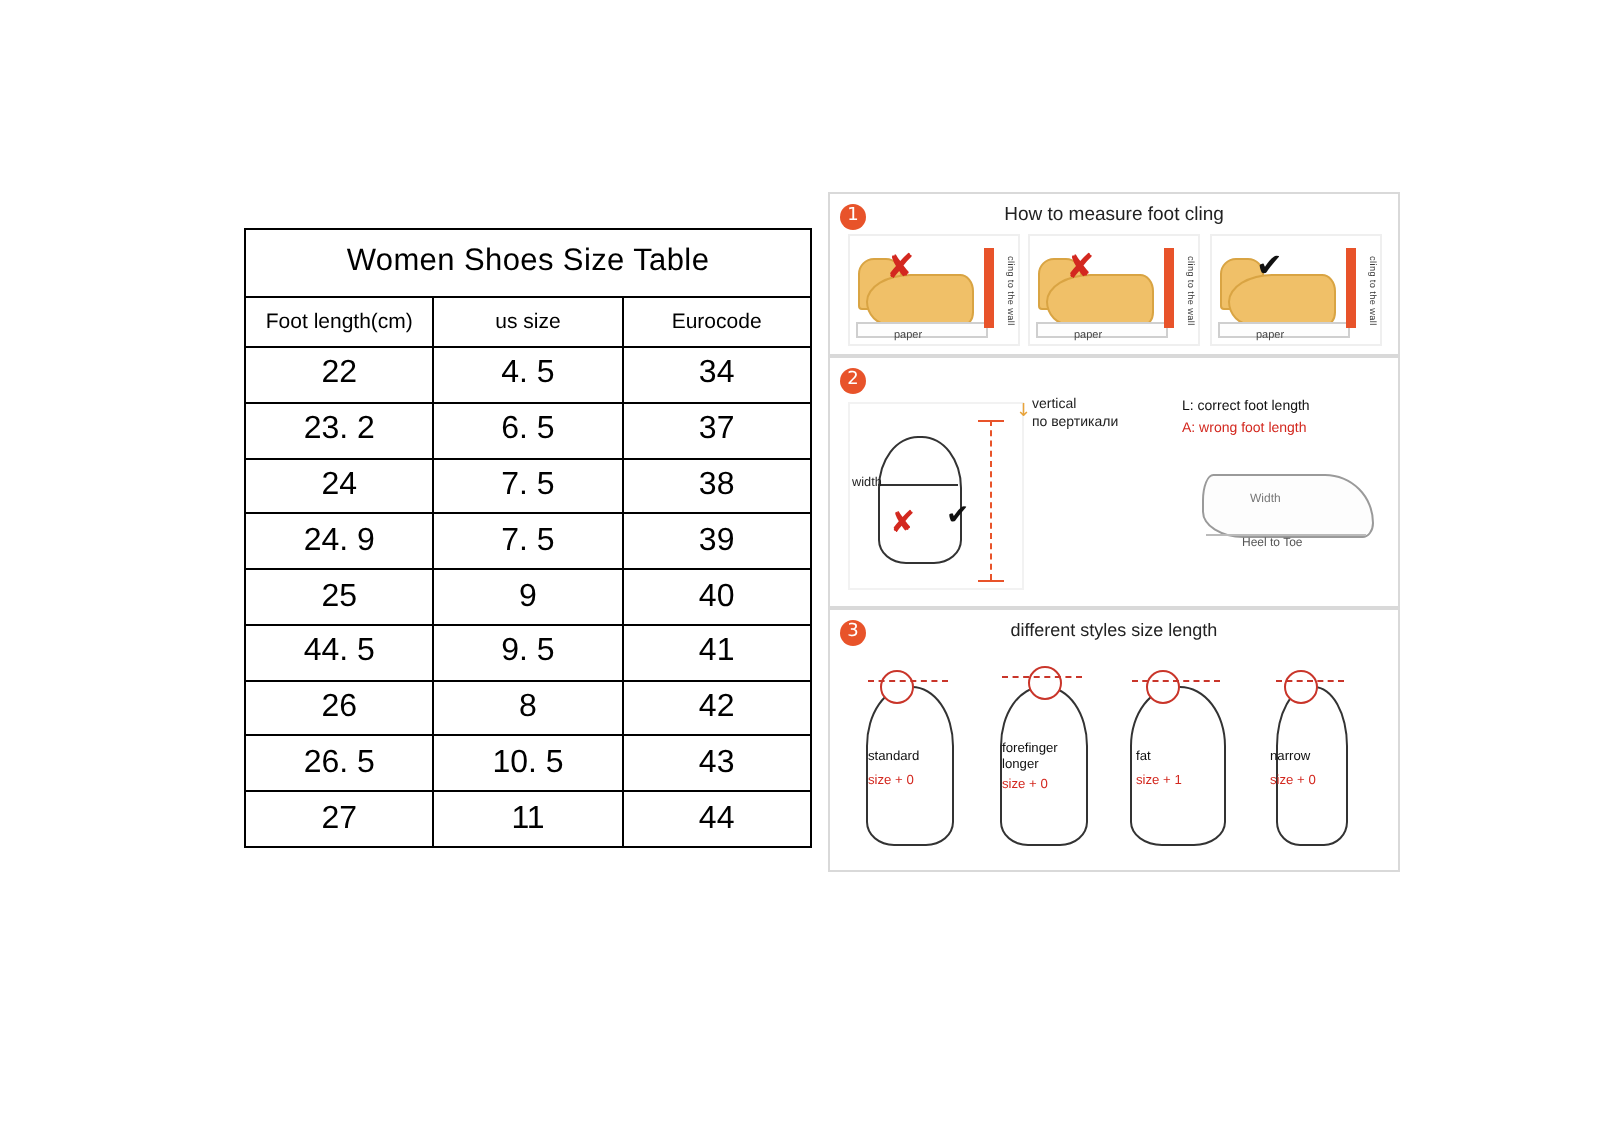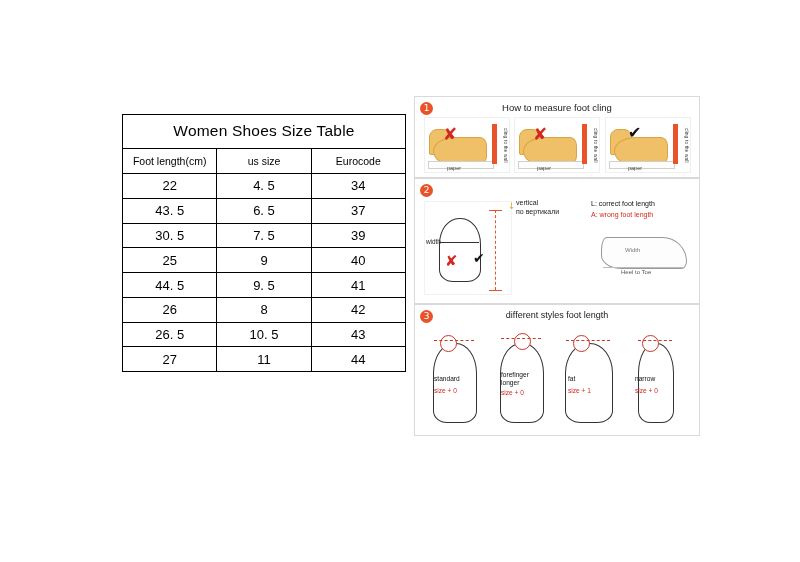--- a/index.html
+++ b/index.html
@@ -52,7 +52,7 @@
     padding: 6px 0 6px 0;
   }
   .tbl-body td {
-    font-size: 13px;
+    font-size: 16px;
     padding: 4.4px 0 4.4px 0;
   }
   .col-a { width: 99px; }

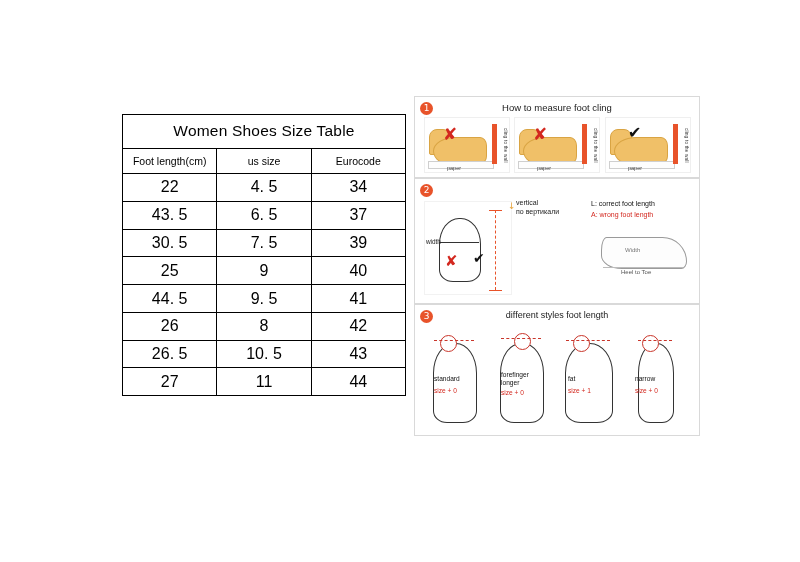--- a/index.html
+++ b/index.html
@@ -352,7 +352,7 @@
           <td>34</td>
         </tr>
         <tr class="tbl-body">
-          <td>43. 5</td>
+          <td>23. 2</td>
           <td>6. 5</td>
           <td>37</td>
         </tr>

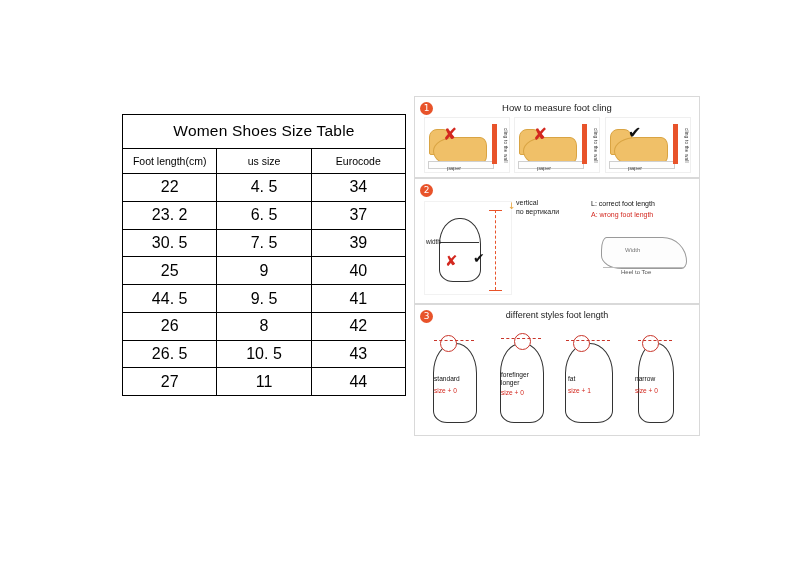--- a/index.html
+++ b/index.html
@@ -357,6 +357,11 @@
           <td>37</td>
         </tr>
         <tr class="tbl-body">
+          <td>24</td>
+          <td>7. 5</td>
+          <td>38</td>
+        </tr>
+        <tr class="tbl-body">
           <td>30. 5</td>
           <td>7. 5</td>
           <td>39</td>

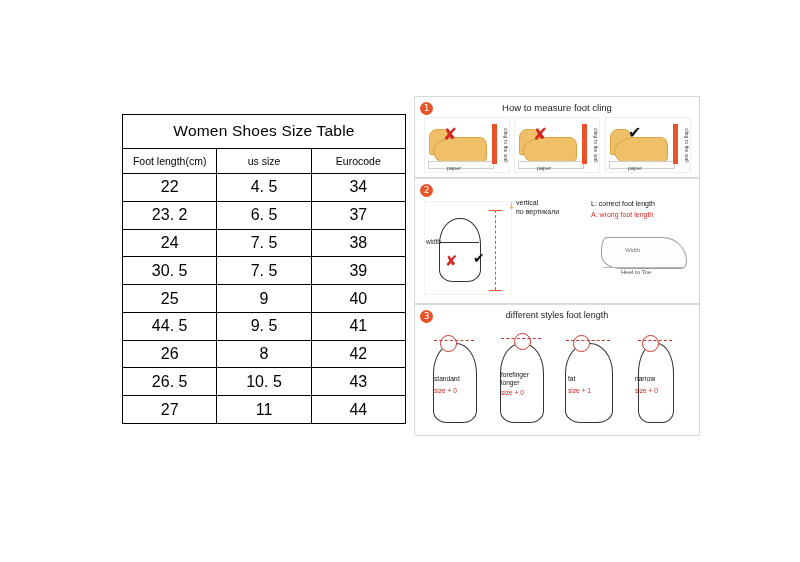--- a/index.html
+++ b/index.html
@@ -362,7 +362,7 @@
           <td>38</td>
         </tr>
         <tr class="tbl-body">
-          <td>30. 5</td>
+          <td>24. 9</td>
           <td>7. 5</td>
           <td>39</td>
         </tr>

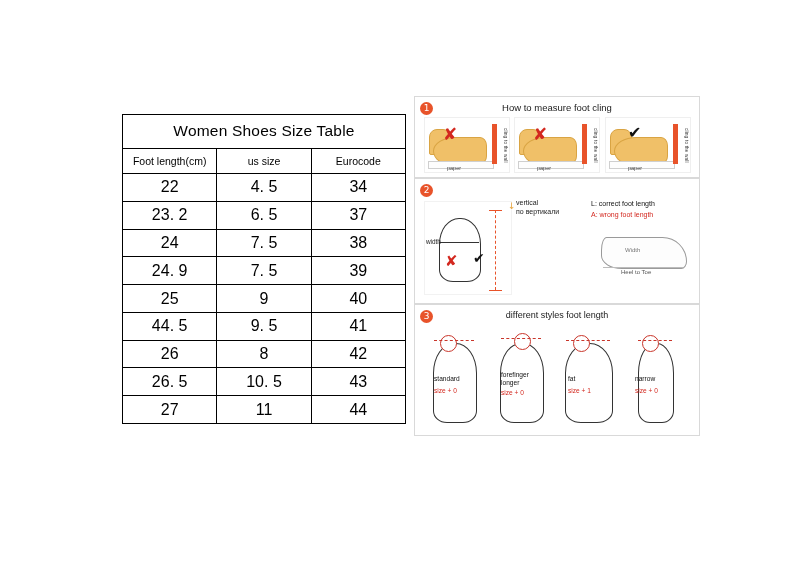--- a/index.html
+++ b/index.html
@@ -467,7 +467,7 @@
 
   <div class="panel" id="panel3">
     <div class="step-badge mono-small">3</div>
-    <div class="panel-title small">different styles foot length</div>
+    <div class="panel-title small">different styles size length</div>
 
     <div class="p3-foot" id="p3a">
       <div class="p3-outline"></div>

